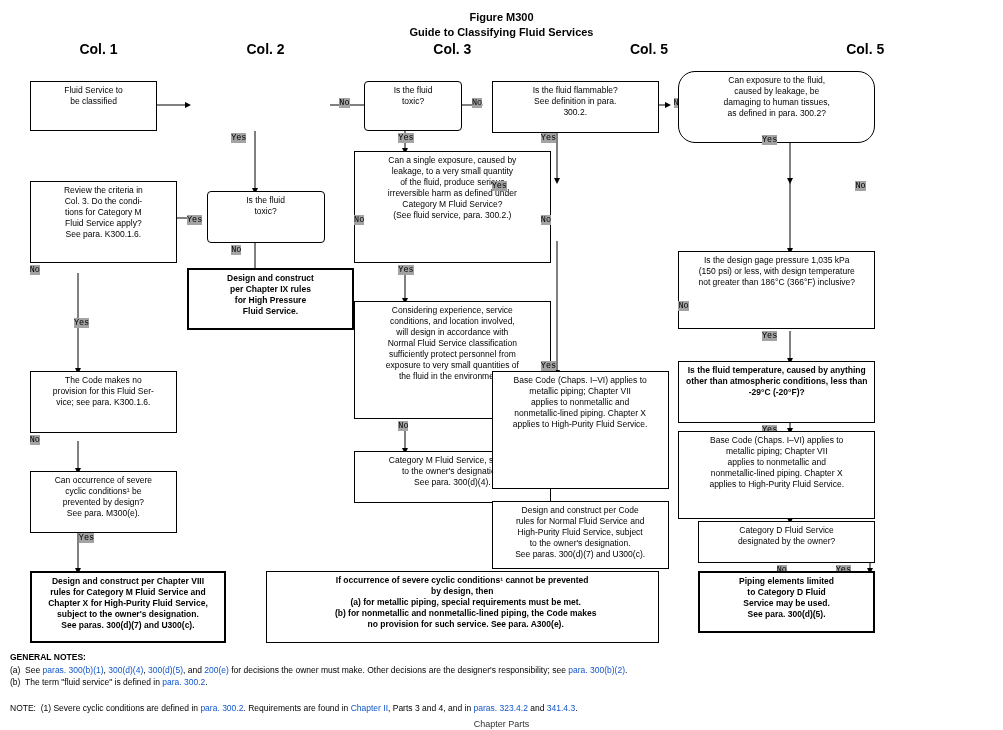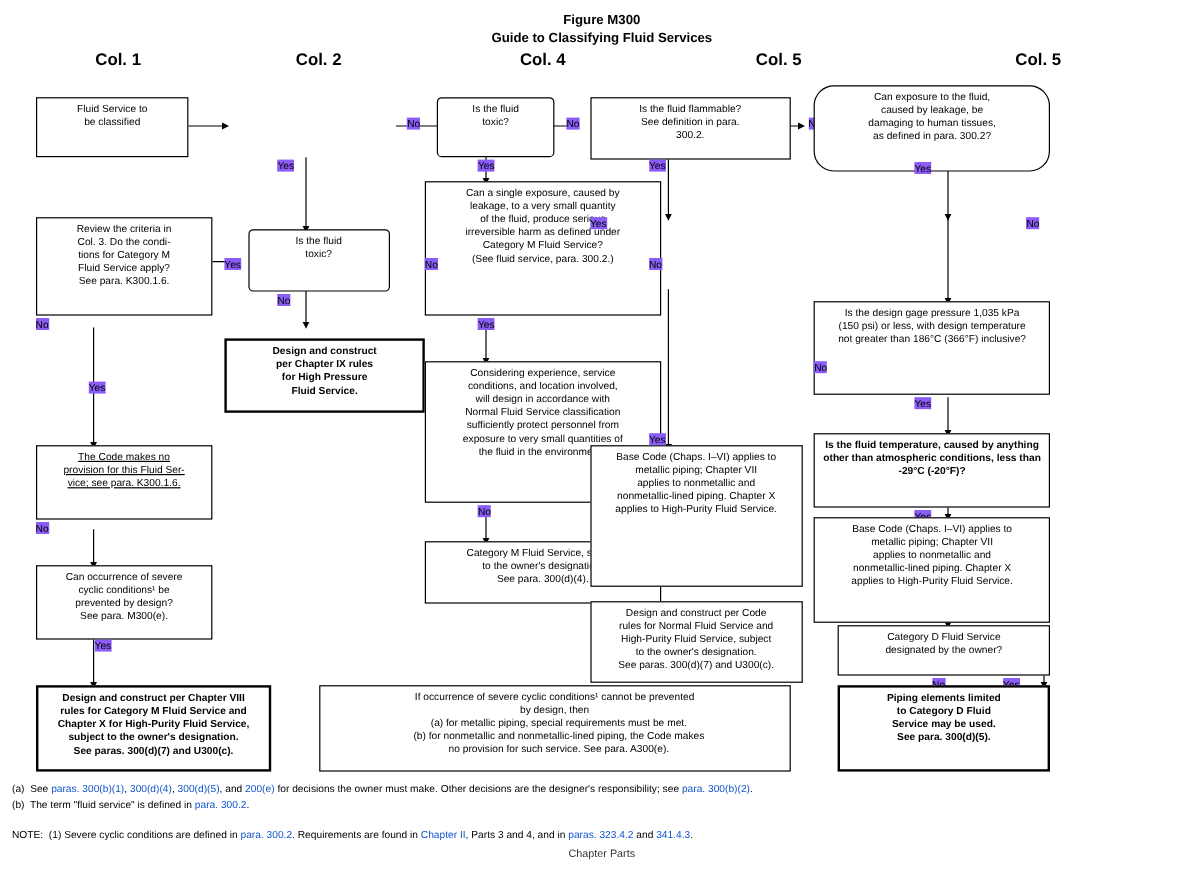--- a/index.html
+++ b/index.html
@@ -89,7 +89,7 @@
   <div style="position:relative; width:100%; height:20px; margin-bottom:2px;">
     <div class="col-header" style="position:absolute; left:2%; width:14%;">Col. 1</div>
     <div class="col-header" style="position:absolute; left:18%; width:16%;">Col. 2</div>
-    <div class="col-header" style="position:absolute; left:36%; width:18%;">Col. 4</div>
+    <div class="col-header" style="position:absolute; left:36%; width:18%;">Col. 3</div>
     <div class="col-header" style="position:absolute; left:56%; width:18%;">Col. 5</div>
     <div class="col-header" style="position:absolute; left:76%; width:22%;">Col. 5</div>
   </div>

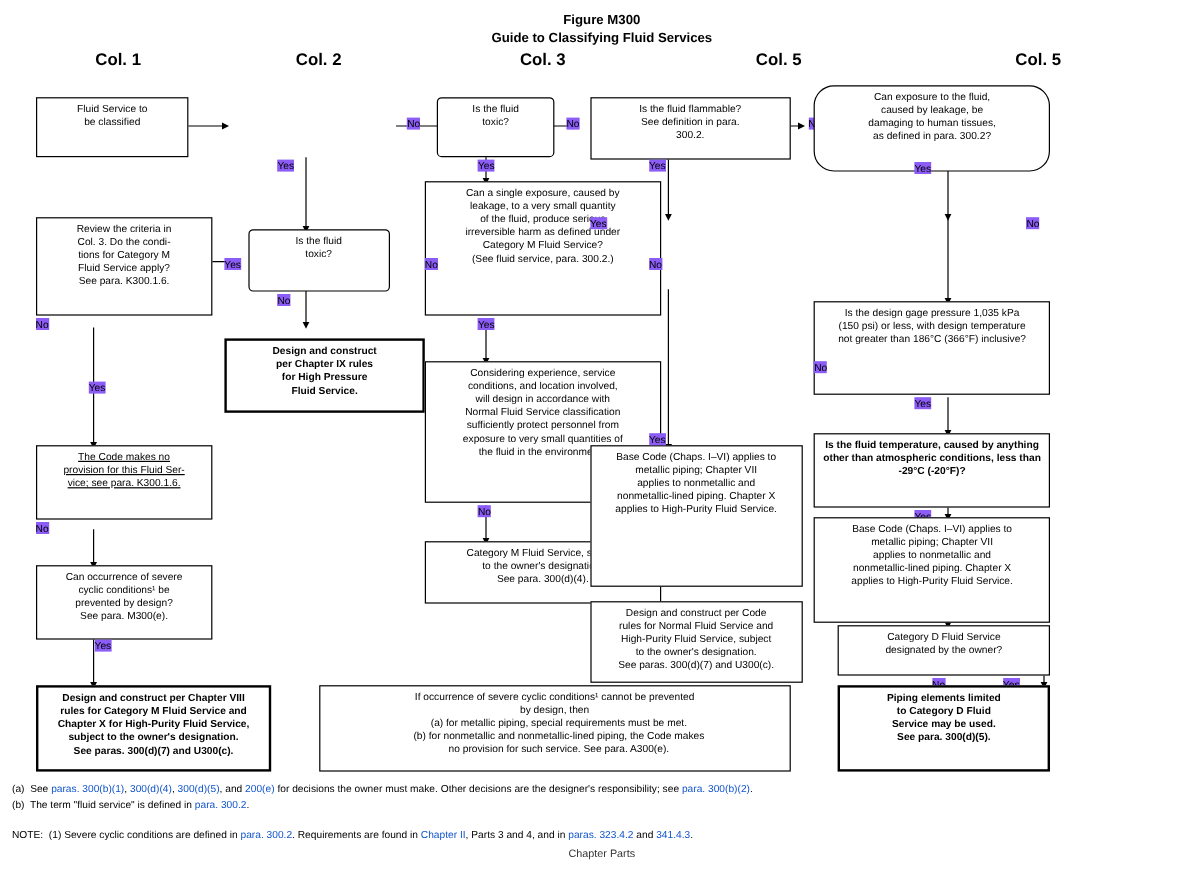--- a/index.html
+++ b/index.html
@@ -51,7 +51,8 @@
     .label {
       position: absolute;
       font-size: 8.5px;
-      background: #8b5cf6;
+      background: #a3a3a3;
+      font-family: Liberation Mono, monospace;
     }
     svg.arrows {
       position: absolute;

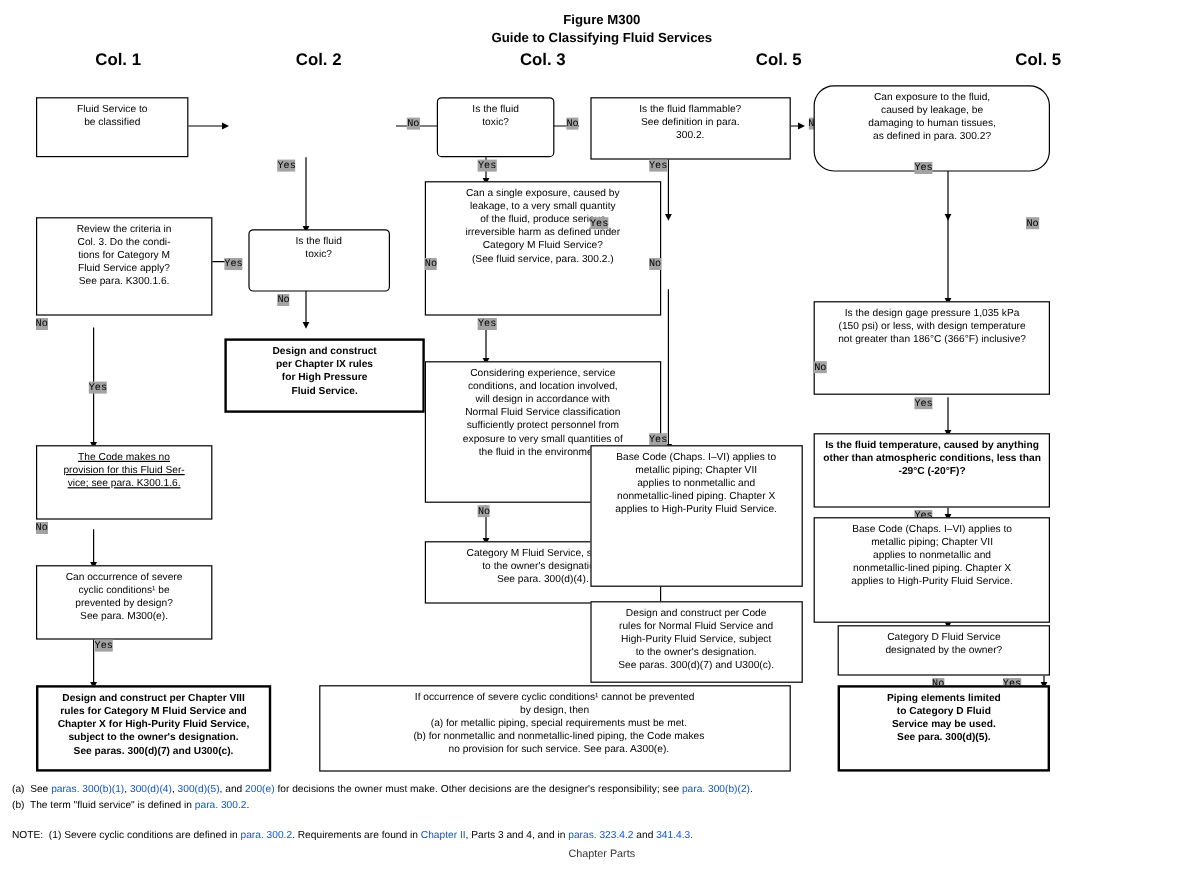--- a/index.html
+++ b/index.html
@@ -196,7 +196,7 @@
     <div class="label" style="left:2%; top:202px;">No</div>
     <div class="label" style="left:6.5%; top:255px;">Yes</div>
 
-    <div class="box box-bold" style="left:18%; top:219px; width:17%; height:62px;">
+    <div class="box box-bold" style="left:18%; top:205px; width:17%; height:62px;">
       Design and construct<br>per Chapter IX rules<br>for High Pressure<br>Fluid Service.
     </div>
 

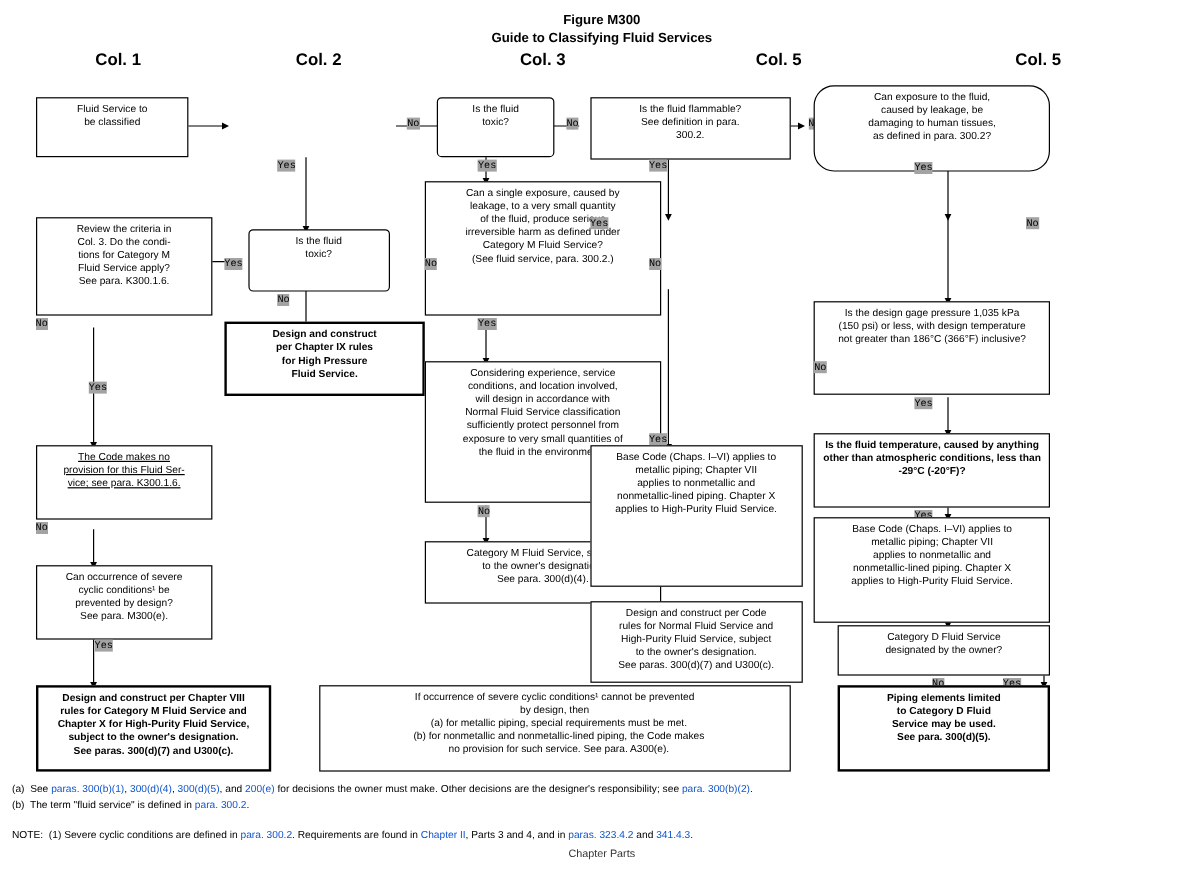--- a/index.html
+++ b/index.html
@@ -242,7 +242,7 @@
       Base Code (Chaps. I–VI) applies to<br>metallic piping; Chapter VII<br>applies to nonmetallic and<br>nonmetallic-lined piping. Chapter X<br>applies to High-Purity Fluid Service.
     </div>
 
-    <div class="box" style="left:2%; top:308px; width:15%; height:62px;text-decoration:underline;">
+    <div class="box" style="left:2%; top:308px; width:15%; height:62px;">
       The Code makes no<br>provision for this Fluid Ser-<br>vice; see para. K300.1.6.
     </div>
     <div class="label" style="left:2%; top:372px;">No</div>

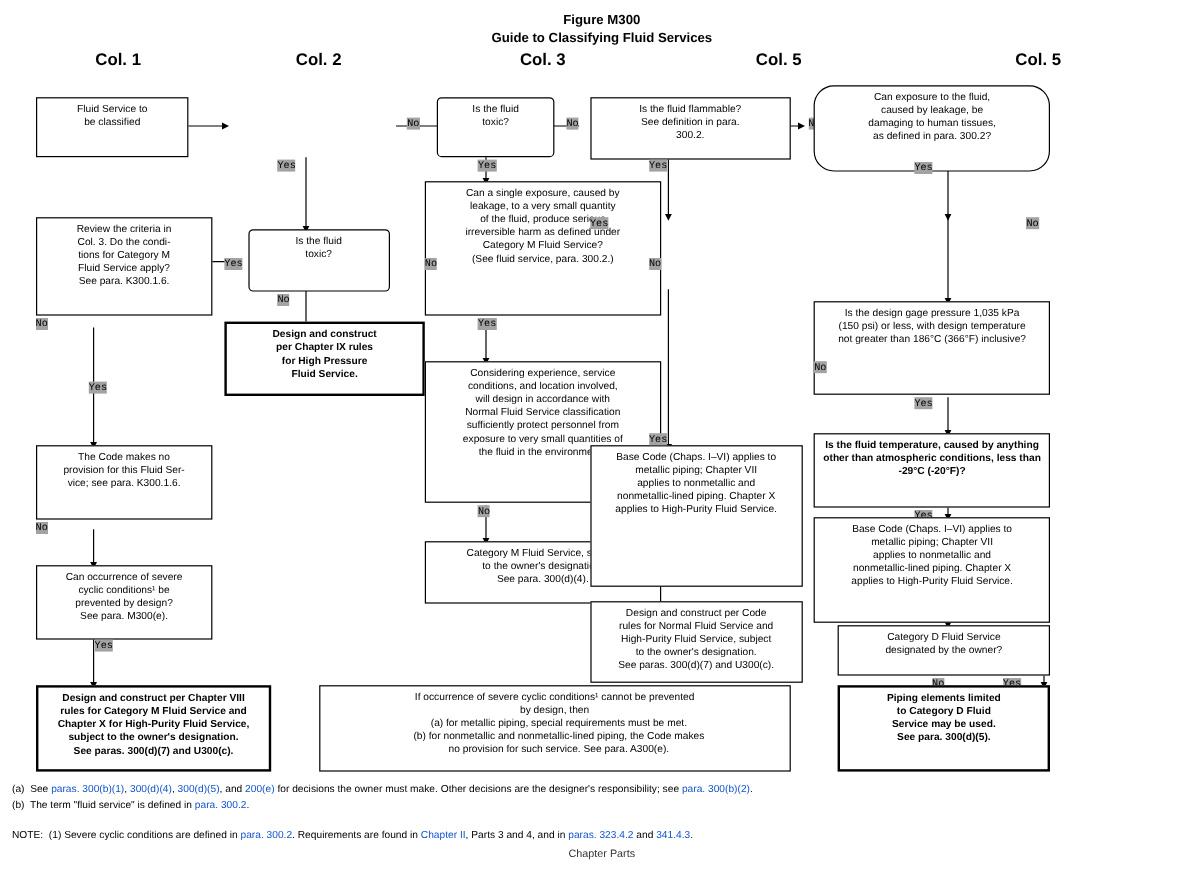--- a/index.html
+++ b/index.html
@@ -256,7 +256,7 @@
       Design and construct per Chapter VIII<br>rules for Category M Fluid Service and<br>Chapter X for High-Purity Fluid Service,<br>subject to the owner's designation.<br>See paras. 300(d)(7) and U300(c).
     </div>
 
-    <div class="box" style="left:26%; top:508px; width:40%; height:72px;">
+    <div class="box" style="left:26%; top:508px; width:40%; height:72px;font-weight:bold;">
       If occurrence of severe cyclic conditions¹ cannot be prevented<br>by design, then<br>
       &nbsp;&nbsp;&nbsp;(a) for metallic piping, special requirements must be met.<br>
       &nbsp;&nbsp;&nbsp;(b) for nonmetallic and nonmetallic-lined piping, the Code makes<br>

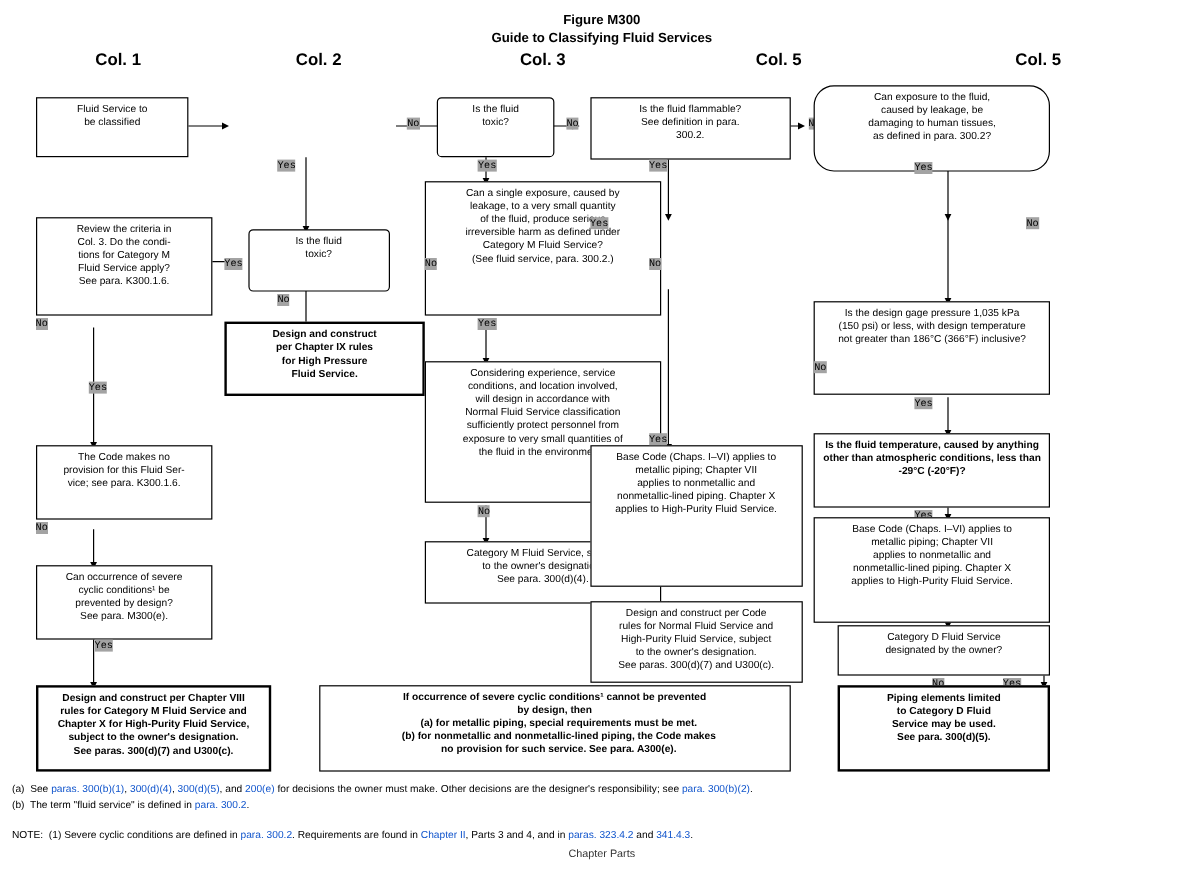--- a/index.html
+++ b/index.html
@@ -273,7 +273,7 @@
     <div class="label" style="left:70%; top:468px; left:78%; top:502px;">No</div>
     <div class="label" style="left:84%; top:502px;">Yes</div>
 
-    <div class="box box-bold" style="left:70%; top:508px; width:18%; height:72px;">
+    <div class="box box-bold" style="left:70%; top:508px; width:18%; height:62px;">
       Piping elements limited<br>to Category D Fluid<br>Service may be used.<br>See para. 300(d)(5).
     </div>
 

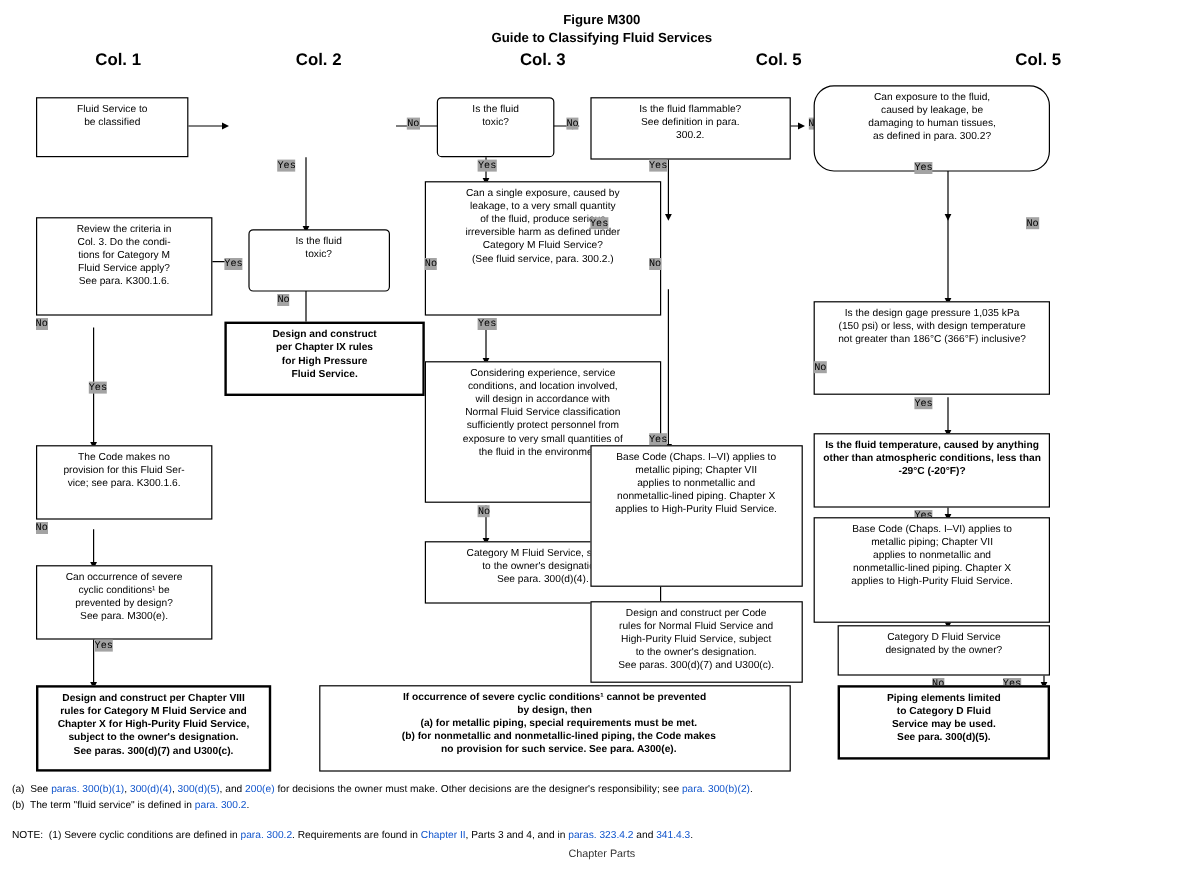--- a/index.html
+++ b/index.html
@@ -280,6 +280,7 @@
   </div>
 
   <div class="notes-section">
+    <div style="font-weight:bold;">GENERAL NOTES:</div>
     <div>
       (a)&nbsp; See <a class="blue-link">paras. 300(b)(1)</a>, <a class="blue-link">300(d)(4)</a>, <a class="blue-link">300(d)(5)</a>, and <a class="blue-link">200(e)</a> for decisions the owner must make. Other decisions are the designer's responsibility; see <a class="blue-link">para. 300(b)(2)</a>.
     </div>

